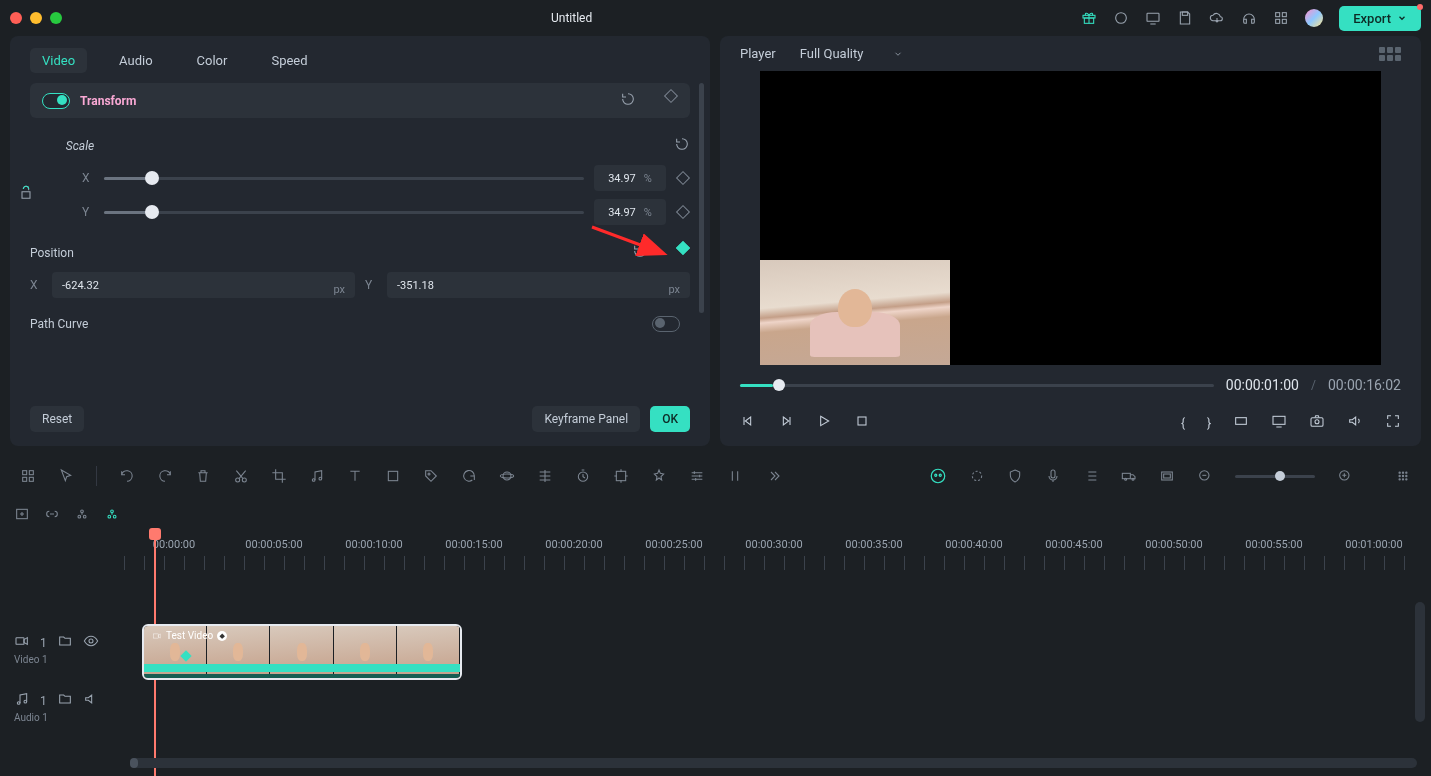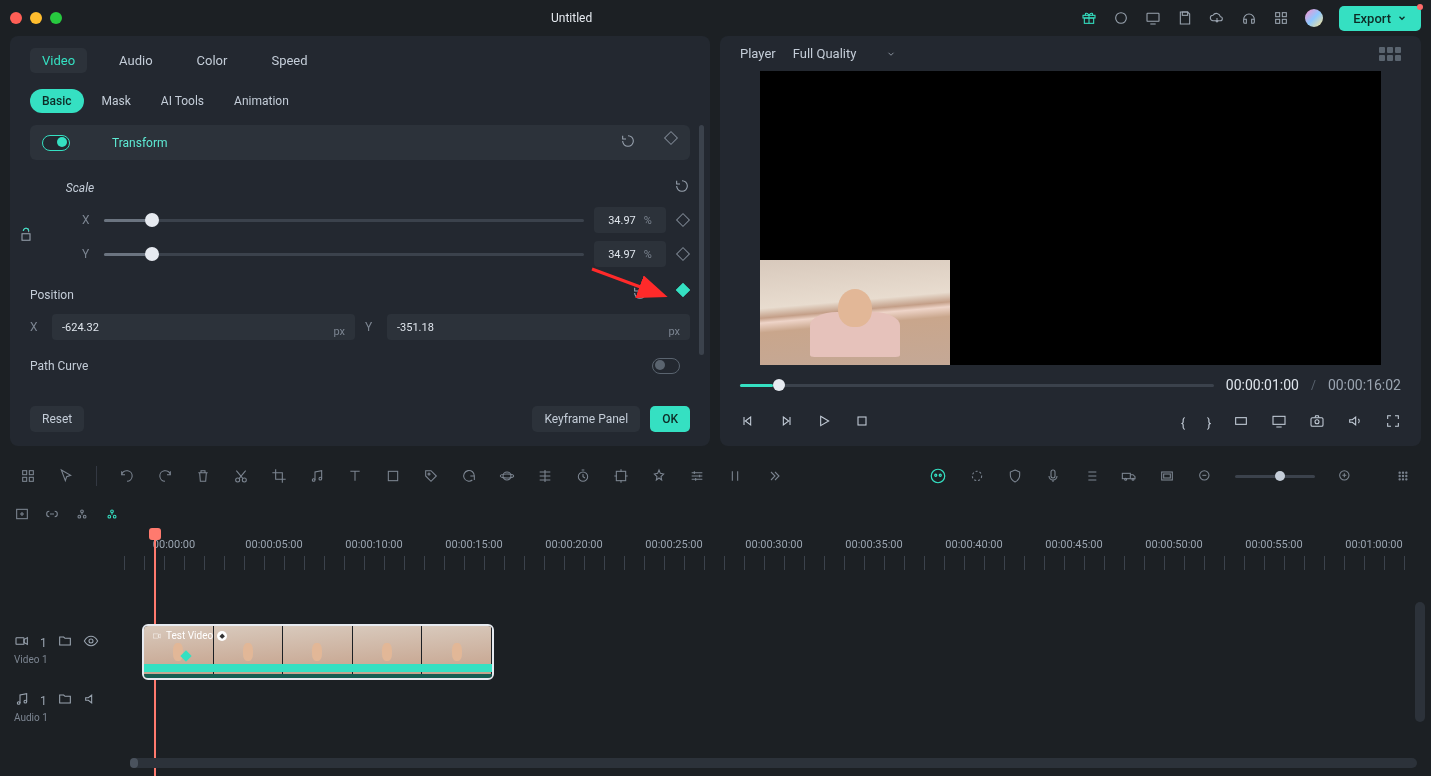--- a/index.html
+++ b/index.html
@@ -79,7 +79,7 @@
 .btn-a { padding: 6px 12px; background: #35e0c2; border-radius: 5px; color: #0d2b26; font-weight: 500; cursor: pointer; }
 
 
-.player-hdr { display: flex; align-items: center; padding: 10px 20px; gap: 17px; }
+.player-hdr { display: flex; align-items: center; padding: 10px 20px; gap: 24px; }
 .player-hdr .lbl { color: #c4cdd8; font-size: 13px; }
 .qsel { display: flex; align-items: center; gap: 30px; background: transparent; color: #c4cdd8; font-size: 13px; cursor: pointer; }
 .view-grid { margin-left: auto; display: grid; grid-template-columns: repeat(3,6px); gap: 2px; }

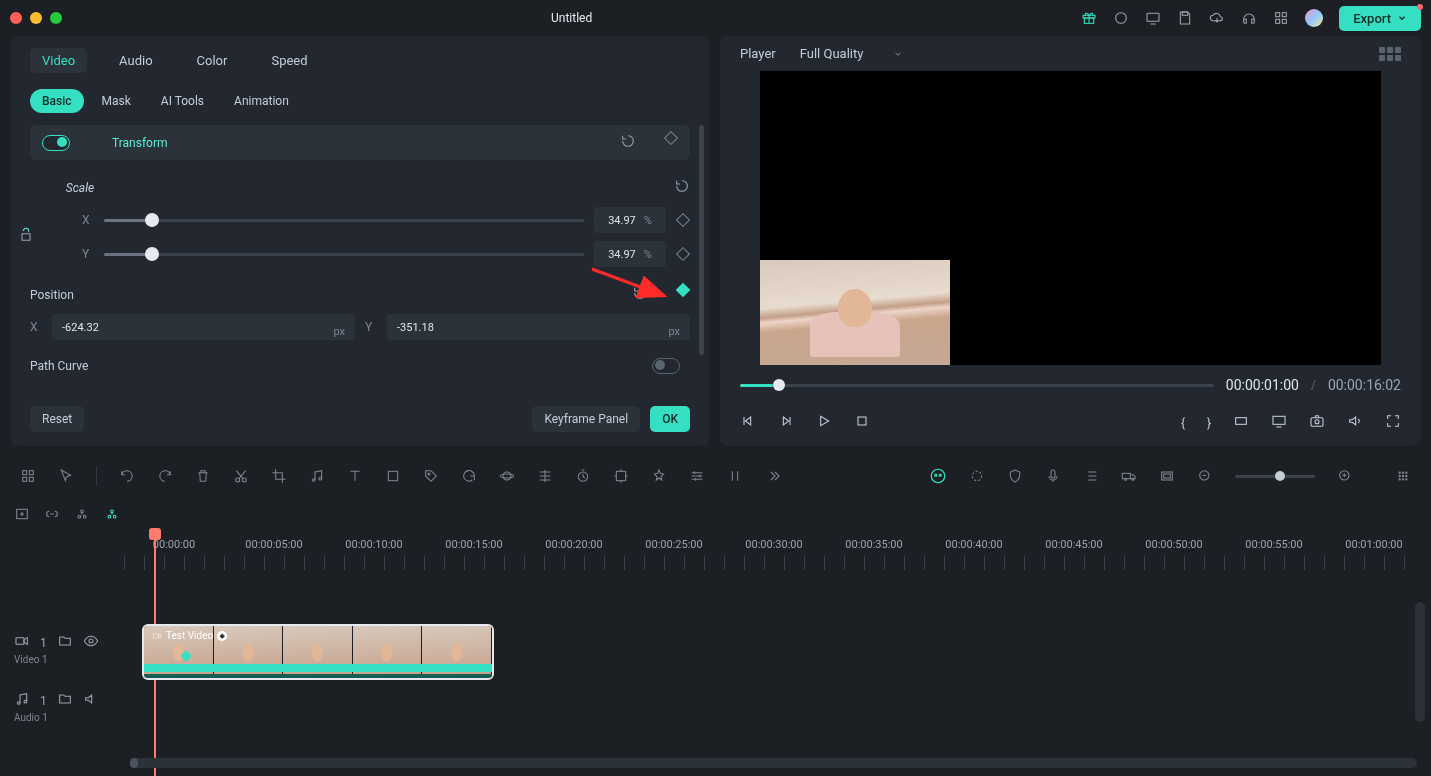--- a/index.html
+++ b/index.html
@@ -223,12 +223,6 @@
       <span>Audio</span>
       <span>Color</span>
       <span>Speed</span>
-    </div>
-    <div class="sub-tabs">
-      <span class="active">Basic</span>
-      <span>Mask</span>
-      <span>AI Tools</span>
-      <span>Animation</span>
     </div>
 
     <div class="prop-body">

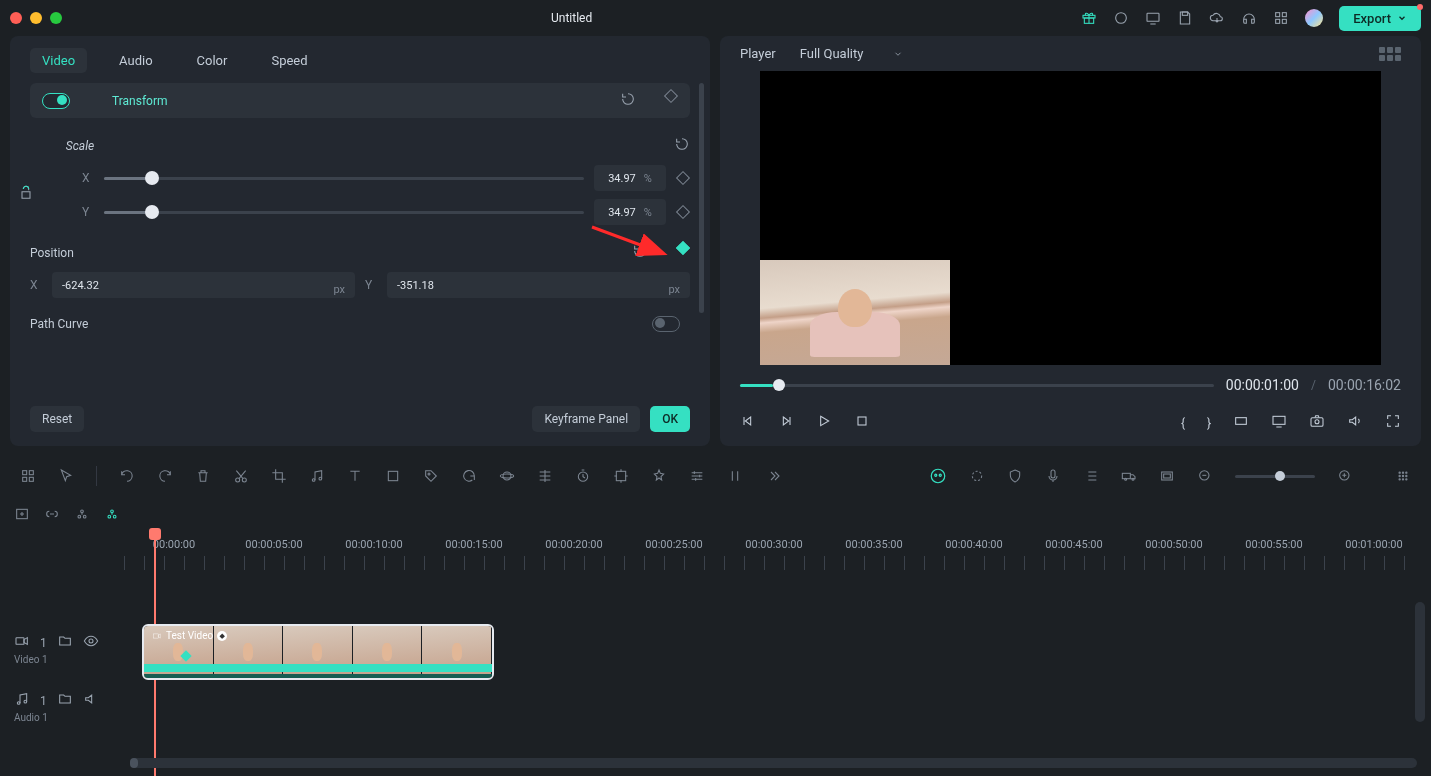--- a/index.html
+++ b/index.html
@@ -41,7 +41,7 @@
 .toggle.on::after { content: ''; position: absolute; width: 10px; height: 10px; background: #35e0c2; border-radius: 50%; top: 1px; left: 14px; }
 .toggle.off { border-color: #5a646f; }
 .toggle.off::after { content: ''; position: absolute; width: 10px; height: 10px; background: #5a646f; border-radius: 50%; top: 1px; left: 2px; }
-.section-hdr .lbl { flex: 1; font-weight: 400; color: #5eead4; margin-left: 32px; }
+.section-hdr .lbl { flex: 1; font-weight: 700; color: #f9a8d4; }
 .hdr-icons { display: flex; gap: 28px; color: #9aa4b0; }
 
 .prop-row { display: flex; align-items: center; padding: 6px 0; }

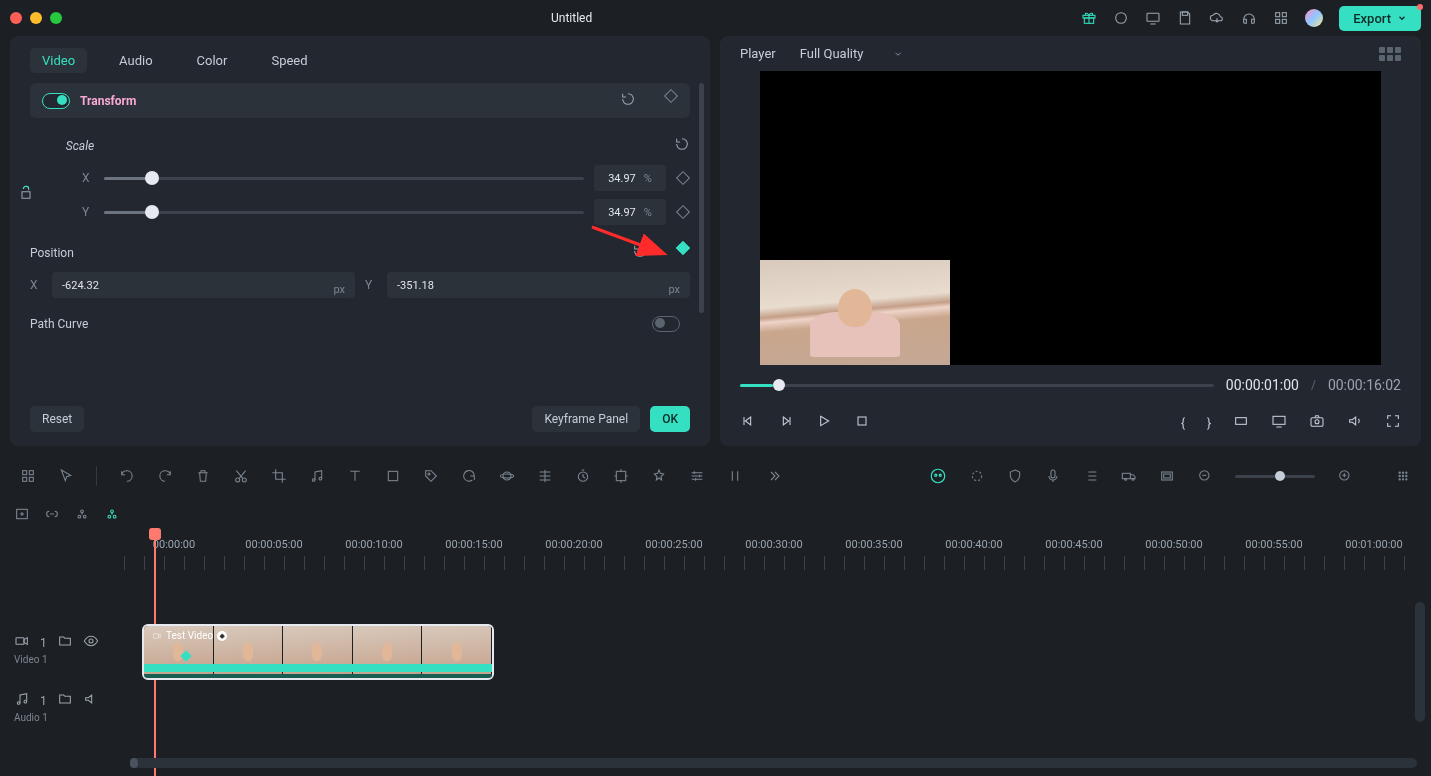--- a/index.html
+++ b/index.html
@@ -130,7 +130,7 @@
 .track-hdr-label { color: #7c8591; font-size: 10px; }
 .track-lane { flex: 1; height: 50px; position: relative; }
 
-.clip { position: absolute; left: 18px; top: 0; height: 56px; width: 352px; border: 2px solid #e6eaf0; border-radius: 6px; overflow: hidden; background: #1c2024; }
+.clip { position: absolute; left: 18px; top: 0; height: 56px; width: 320px; border: 2px solid #e6eaf0; border-radius: 6px; overflow: hidden; background: #1c2024; }
 .clip-thumbs { position: absolute; inset: 0; display: flex; }
 .clip-thumbs div { flex: 1; background: linear-gradient(175deg,#d8c9bc,#c49f88); border-right: 1px solid #1c2024; position: relative; }
 .clip-thumbs .p { position:absolute; inset:0; display:flex; align-items:center; justify-content:center; }

